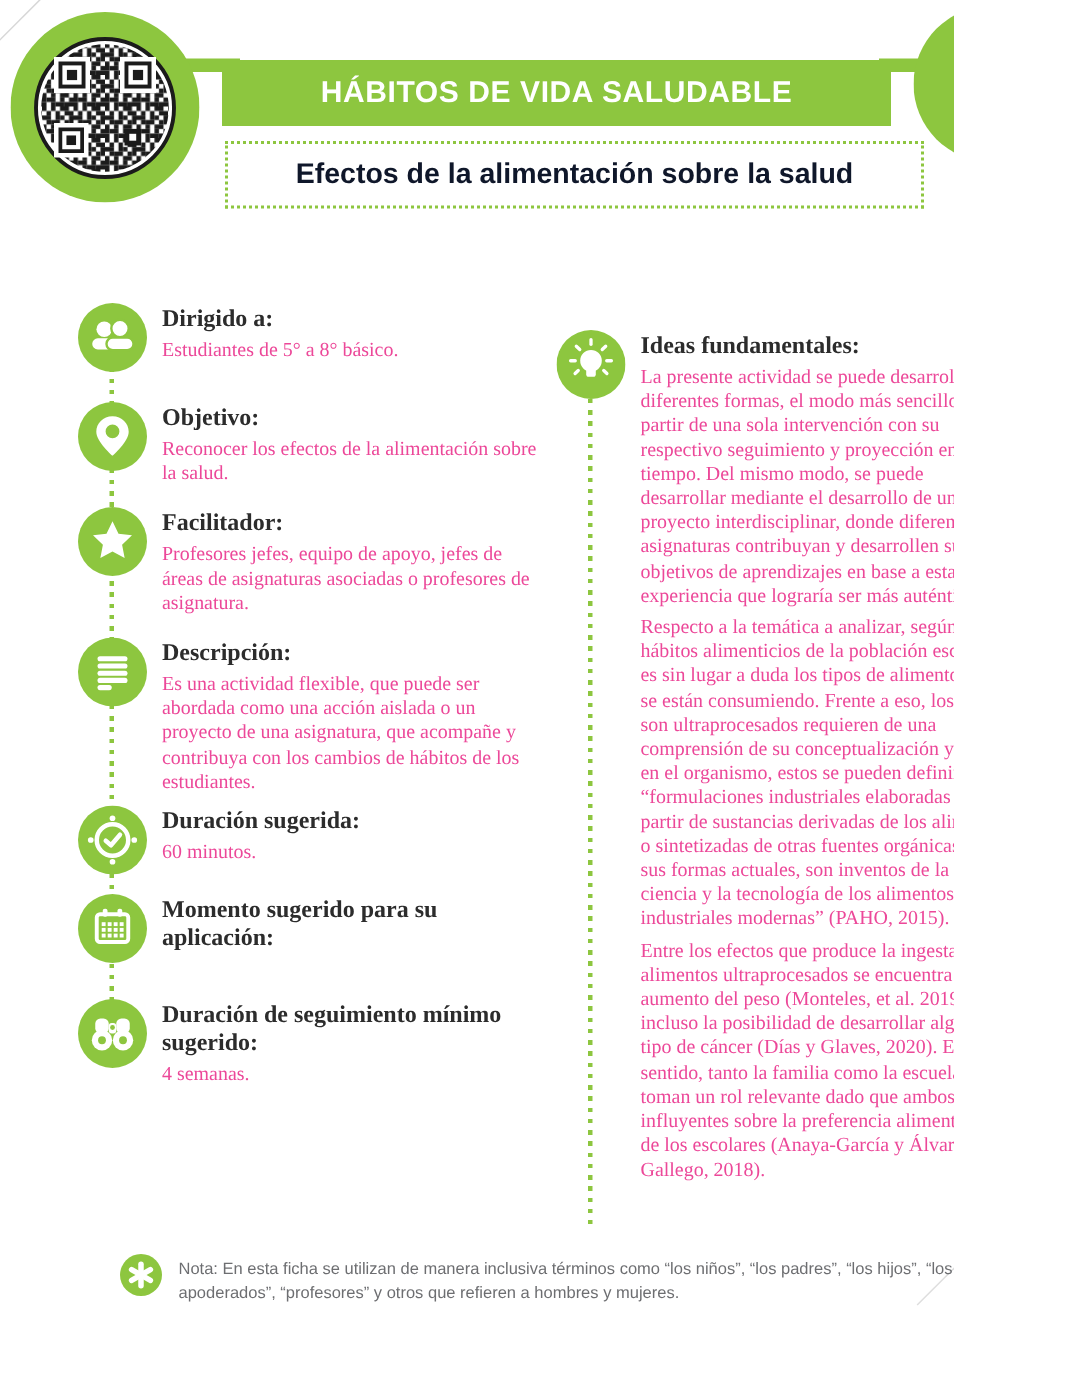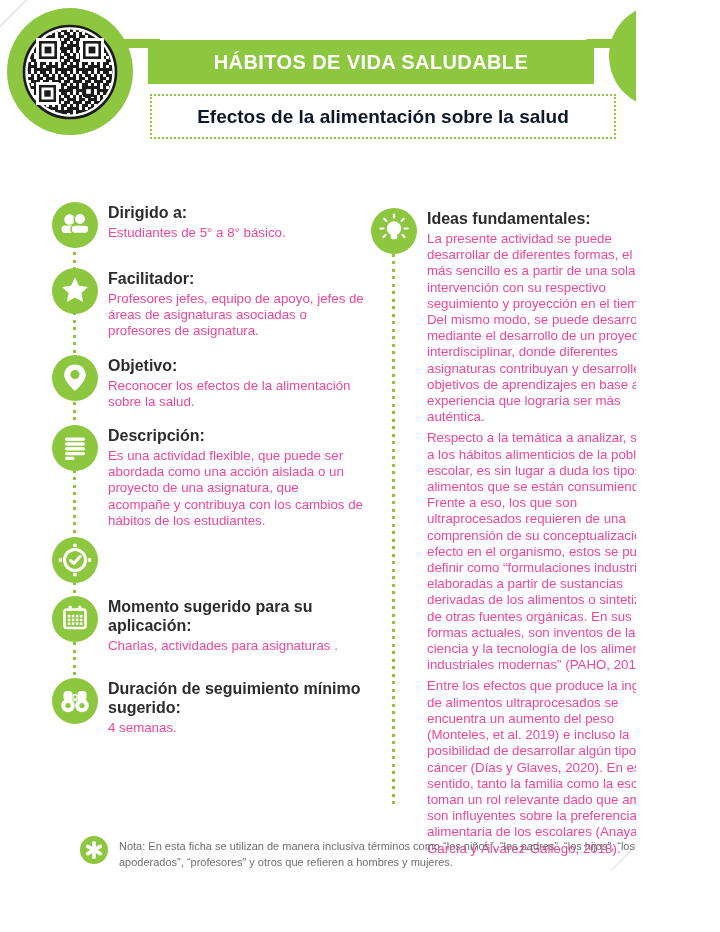--- a/index.html
+++ b/index.html
@@ -44,7 +44,7 @@
   }
   .left-col::before  { top:28px; height:474px; }
   .right-col::before { top:46px; height:550px; }
-  .section { position:relative; display:flex; z-index:1; }
+  .section { position:relative; display:flex; z-index:1;font-family:Liberation Serif, serif; }
   .icon-circle { width:46px; height:46px; flex:none; margin-right:10px; position:relative; z-index:1; }
   .icon-circle svg { display:block; }
   .sec-text { padding-top:1px; }

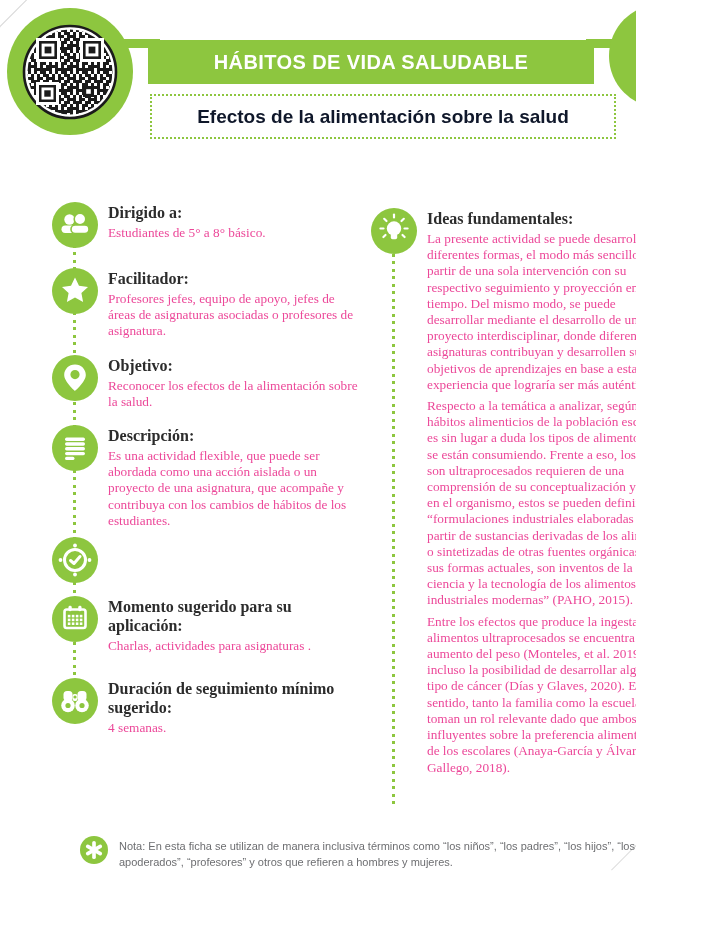--- a/index.html
+++ b/index.html
@@ -37,7 +37,7 @@
   
   .col { position:absolute; }
   .left-col  { left:52px;  top:202px; width:322px; }
-  .right-col { left:371px; top:208px; width:302px; }
+  .right-col { left:371px; top:220px; width:302px; }
   .col::before {
     content:""; position:absolute; width:3px; left:21px; z-index:0;
     background:repeating-linear-gradient(180deg,#8dc63f 0 3px,transparent 3px 7.5px);

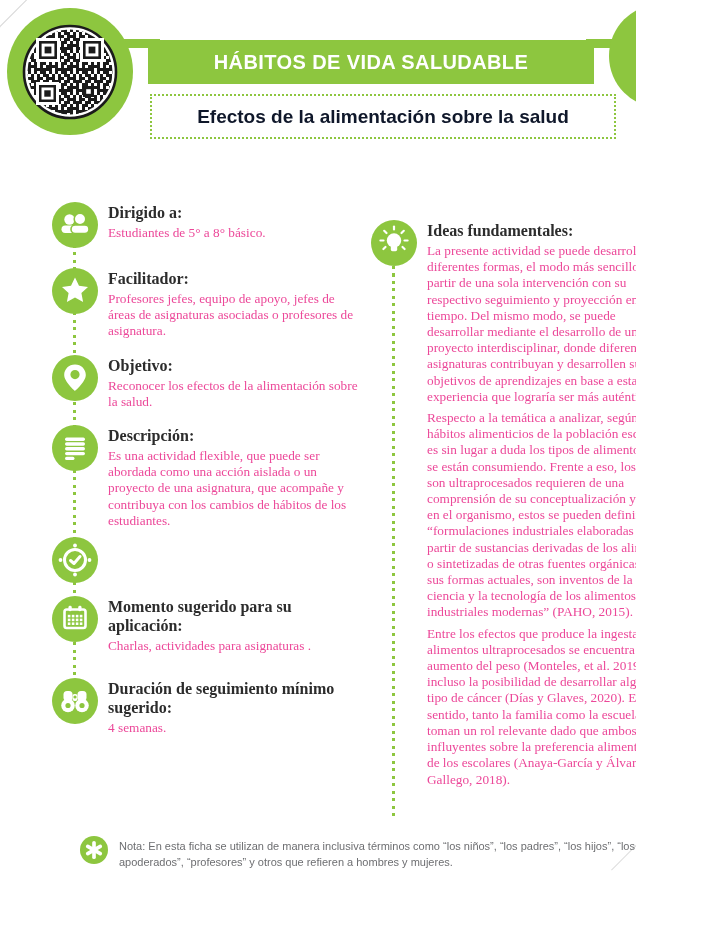--- a/index.html
+++ b/index.html
@@ -168,25 +168,25 @@
       <div class="icon-circle">
         <svg width="46" height="46" viewBox="0 0 46 46">
           <circle cx="23" cy="23" r="23" fill="#8dc63f"></circle>
+          <path fill="#fff" fill-rule="evenodd" d="M23 9.5c-6.3 0-10.8 4.8-10.8 10.4 0 6.8 10.8 16 10.8 16s10.8-9.2 10.8-16C33.8 14.3 29.3 9.5 23 9.5zM23 24.2a4.6 4.6 0 1 1 0-9.2 4.6 4.6 0 0 1 0 9.2z"></path>
+        </svg>
+      </div>
+      <div class="sec-text">
+        <h3 class="sec-title">Objetivo:</h3>
+        <p class="sec-body">Reconocer los efectos de la alimentación sobre la salud.</p>
+      </div>
+    </div>
+
+    <div class="section mb15">
+      <div class="icon-circle">
+        <svg width="46" height="46" viewBox="0 0 46 46">
+          <circle cx="23" cy="23" r="23" fill="#8dc63f"></circle>
           <polygon fill="#fff" points="23,9.5 27,17.8 36,18.9 29.4,25.1 31.1,34 23,29.6 14.9,34 16.6,25.1 10,18.9 19,17.8"></polygon>
         </svg>
       </div>
       <div class="sec-text">
         <h3 class="sec-title">Facilitador:</h3>
         <p class="sec-body">Profesores jefes, equipo de apoyo, jefes de áreas de asignaturas asociadas o profesores de asignatura.</p>
-      </div>
-    </div>
-
-    <div class="section mb15">
-      <div class="icon-circle">
-        <svg width="46" height="46" viewBox="0 0 46 46">
-          <circle cx="23" cy="23" r="23" fill="#8dc63f"></circle>
-          <path fill="#fff" fill-rule="evenodd" d="M23 9.5c-6.3 0-10.8 4.8-10.8 10.4 0 6.8 10.8 16 10.8 16s10.8-9.2 10.8-16C33.8 14.3 29.3 9.5 23 9.5zM23 24.2a4.6 4.6 0 1 1 0-9.2 4.6 4.6 0 0 1 0 9.2z"></path>
-        </svg>
-      </div>
-      <div class="sec-text">
-        <h3 class="sec-title">Objetivo:</h3>
-        <p class="sec-body">Reconocer los efectos de la alimentación sobre la salud.</p>
       </div>
     </div>
 

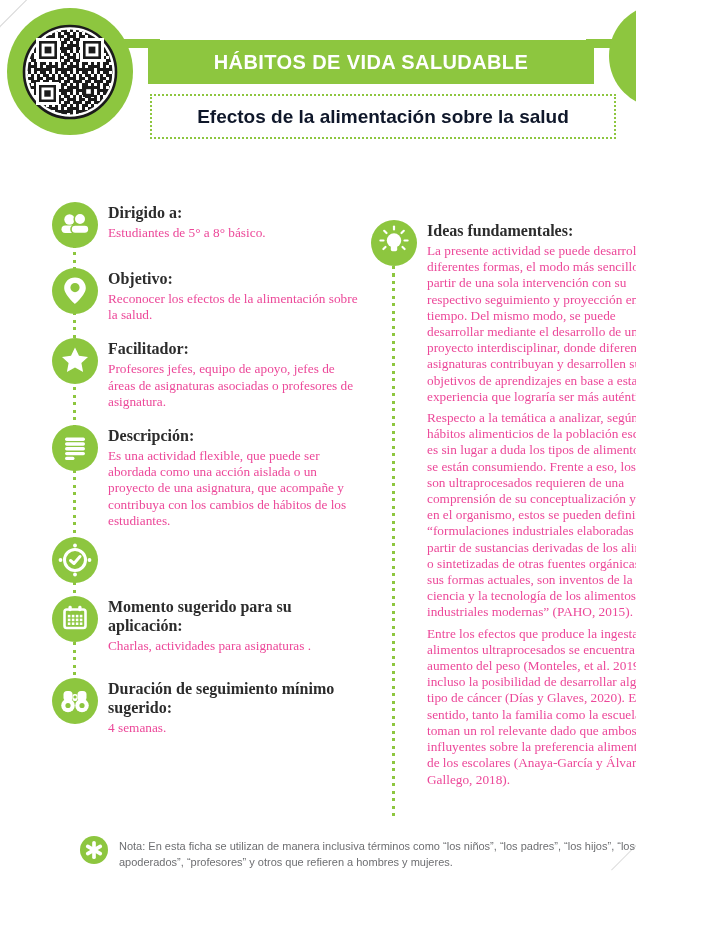--- a/index.html
+++ b/index.html
@@ -223,6 +223,10 @@
           </g>
         </svg>
       </div>
+      <div class="sec-text">
+        <h3 class="sec-title">Duración sugerida:</h3>
+        <p class="sec-body">60 minutos.</p>
+      </div>
     </div>
 
     <div class="section mb12">

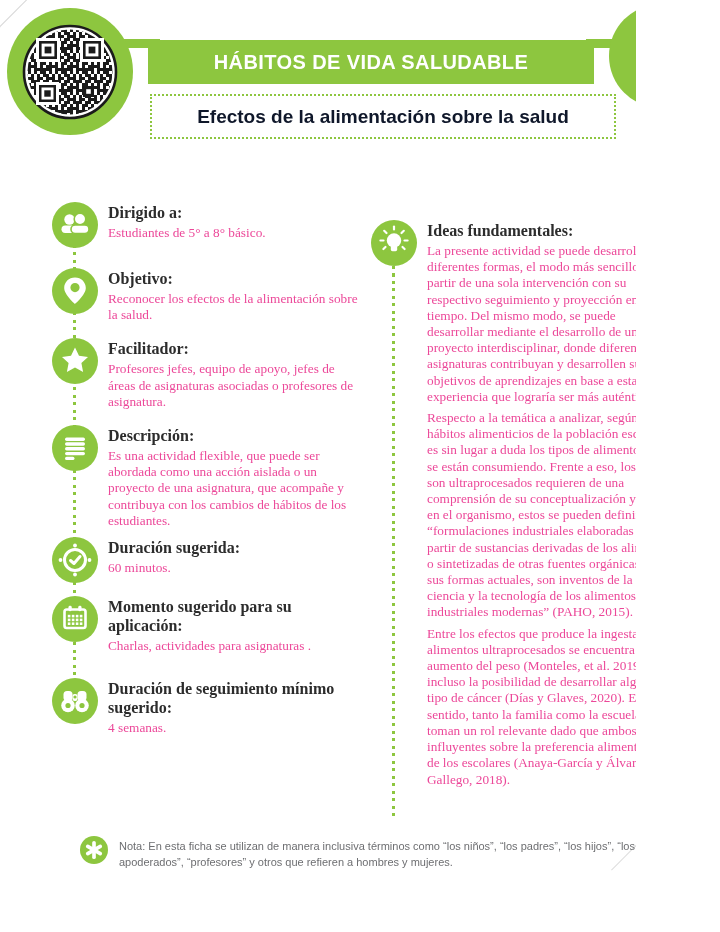--- a/index.html
+++ b/index.html
@@ -254,7 +254,6 @@
       </div>
       <div class="sec-text">
         <h3 class="sec-title">Momento sugerido para su aplicación:</h3>
-        <p class="sec-body">Charlas, actividades para asignaturas .</p>
       </div>
     </div>
 

